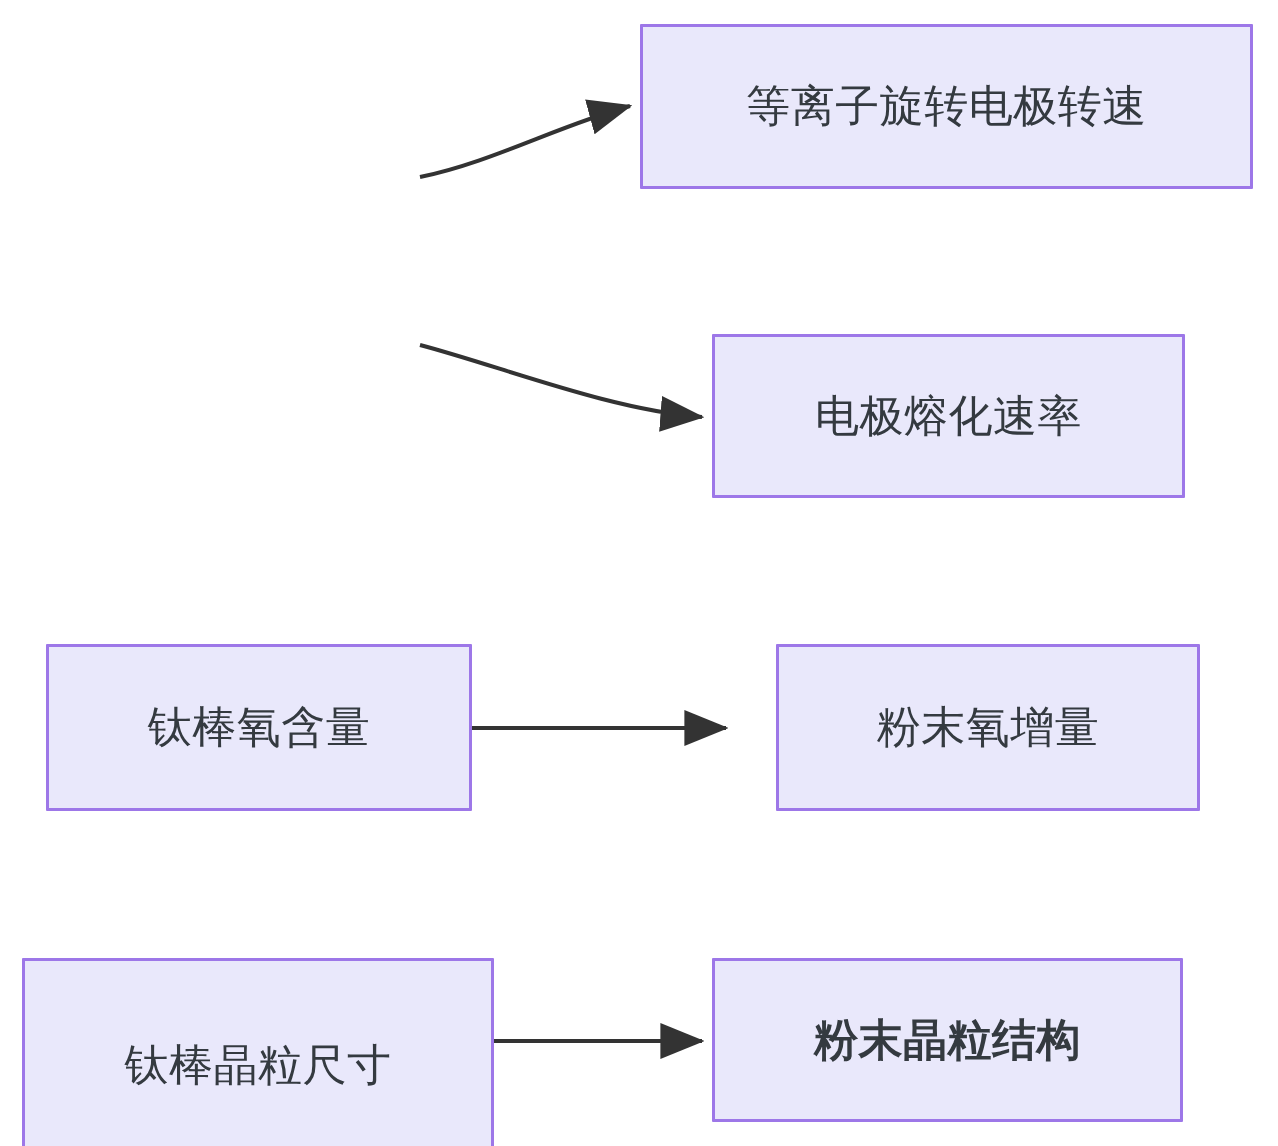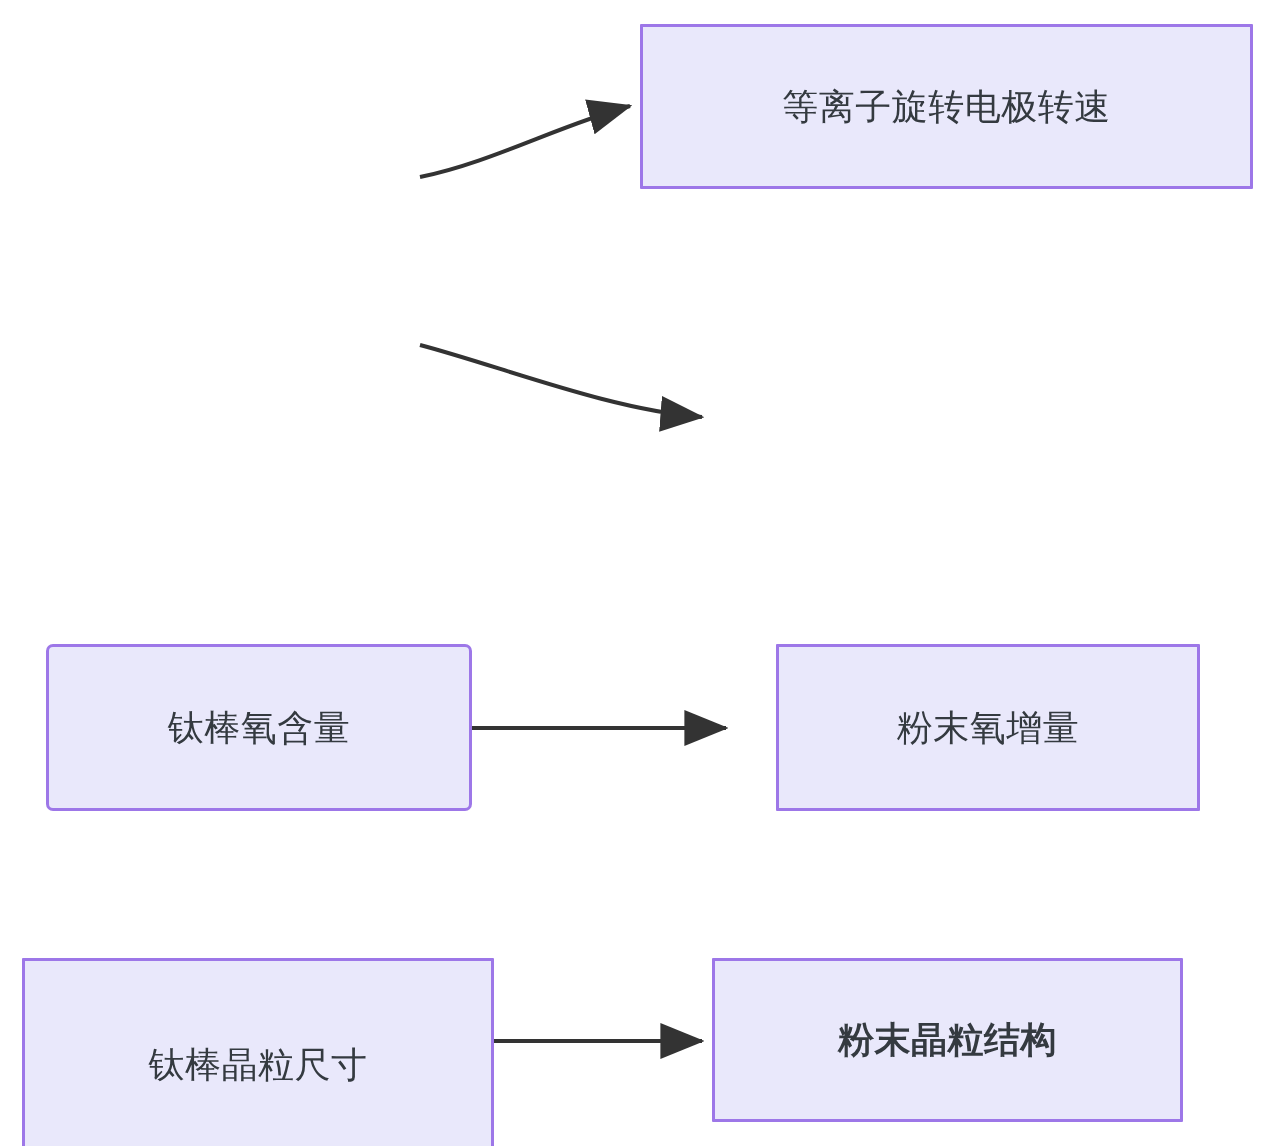--- a/index.html
+++ b/index.html
@@ -41,7 +41,7 @@
   }
   .node-label {
     font-family: "Liberation Sans", "DejaVu Sans", sans-serif;
-    font-size: 36px;
+    font-size: 44px;
     line-height: 1.1;
     color: #343a40;
     letter-spacing: 0.5px;

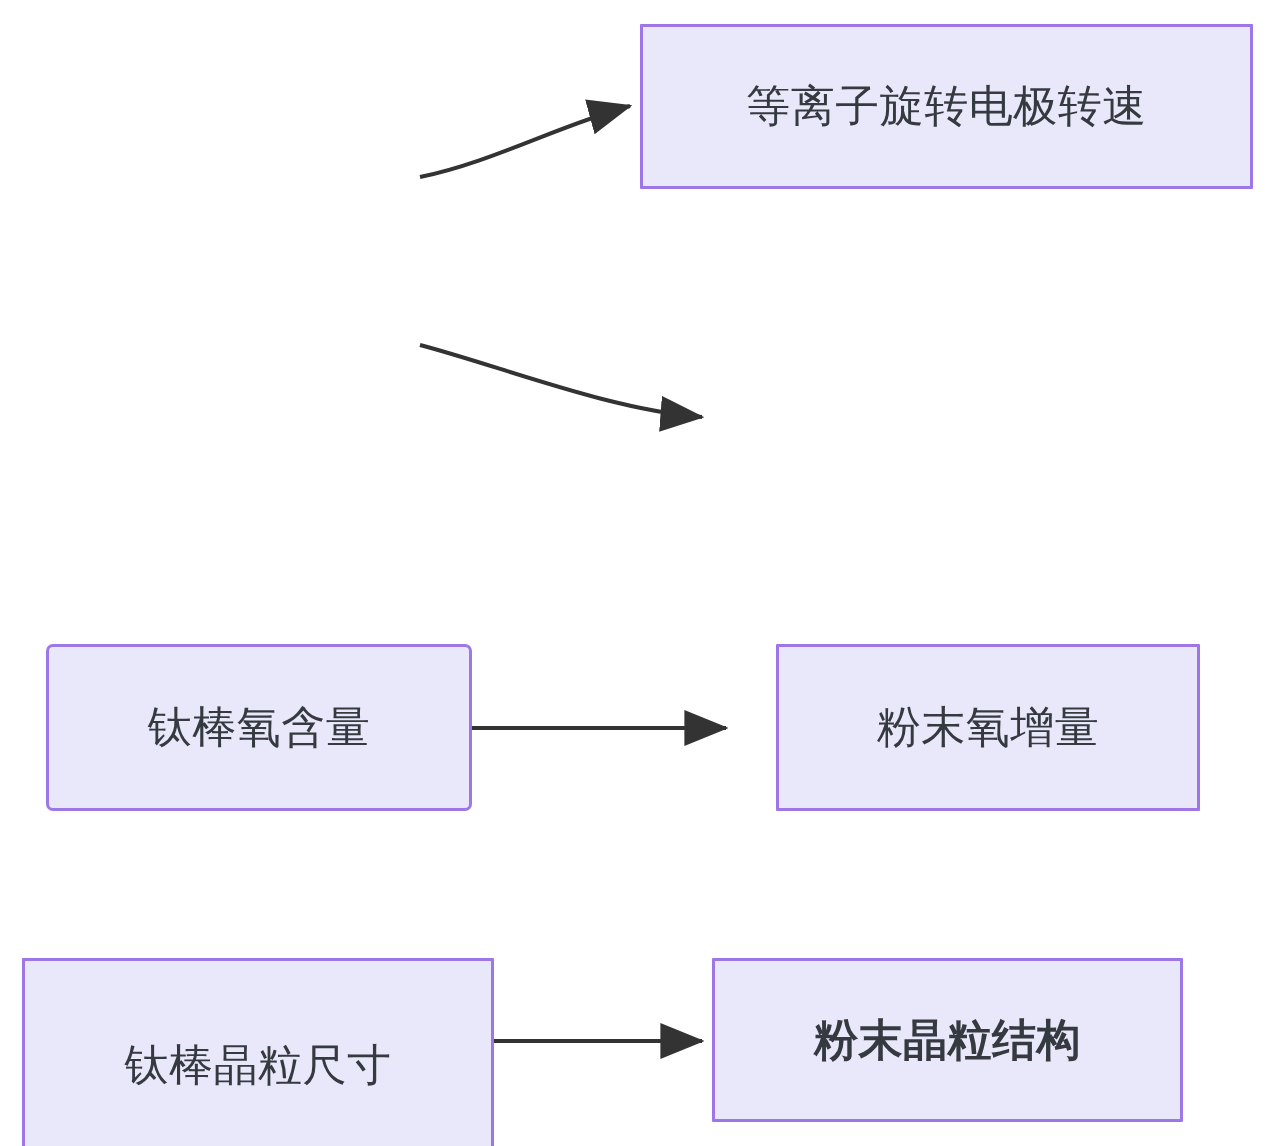--- a/index.html
+++ b/index.html
@@ -84,6 +84,9 @@
     <span class="node-label">等离子旋转电极转速</span>
   </div>
 
+  <div class="node" id="node-melt-rate">
+    <span class="node-label">电极熔化速率</span>
+  </div>
 
   <div class="node" id="node-bar-oxygen">
     <span class="node-label">钛棒氧含量</span>

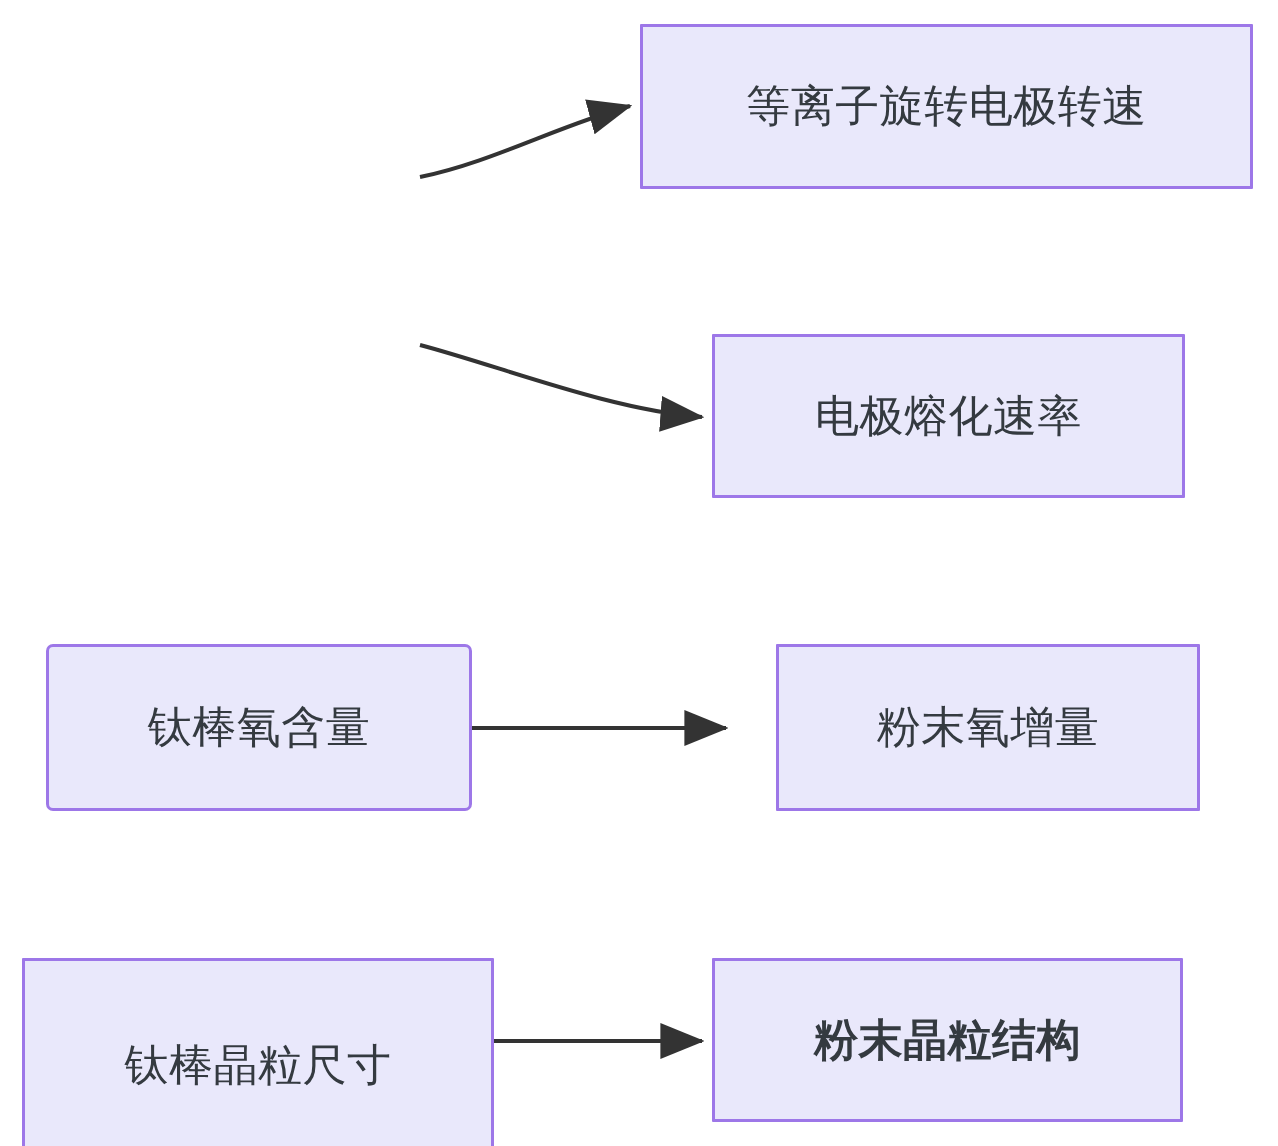--- a/index.html
+++ b/index.html
@@ -53,7 +53,7 @@
   #node-bar-diameter      { left: 70px;  top: 180px;  width: 376px; height: 164px; }
   #node-plasma-speed      { left: 640px; top: 24px;   width: 613px; height: 165px; }
   #node-melt-rate         { left: 712px; top: 334px;  width: 473px; height: 164px; }
-  #node-bar-oxygen        { left: 46px;  top: 644px;  width: 426px; height: 167px; border-radius: 7px; }
+  #node-bar-oxygen        { left: 46px;  top: 644px;  width: 426px; height: 167px; }
   #node-powder-oxygen     { left: 736px; top: 644px;  width: 424px; height: 167px; margin-left: 40px; }
   #node-bar-grain         { left: 22px;  top: 958px;  width: 472px; height: 214px; }
   #node-powder-grain      { left: 712px; top: 958px;  width: 471px; height: 164px; font-weight: bold; }

